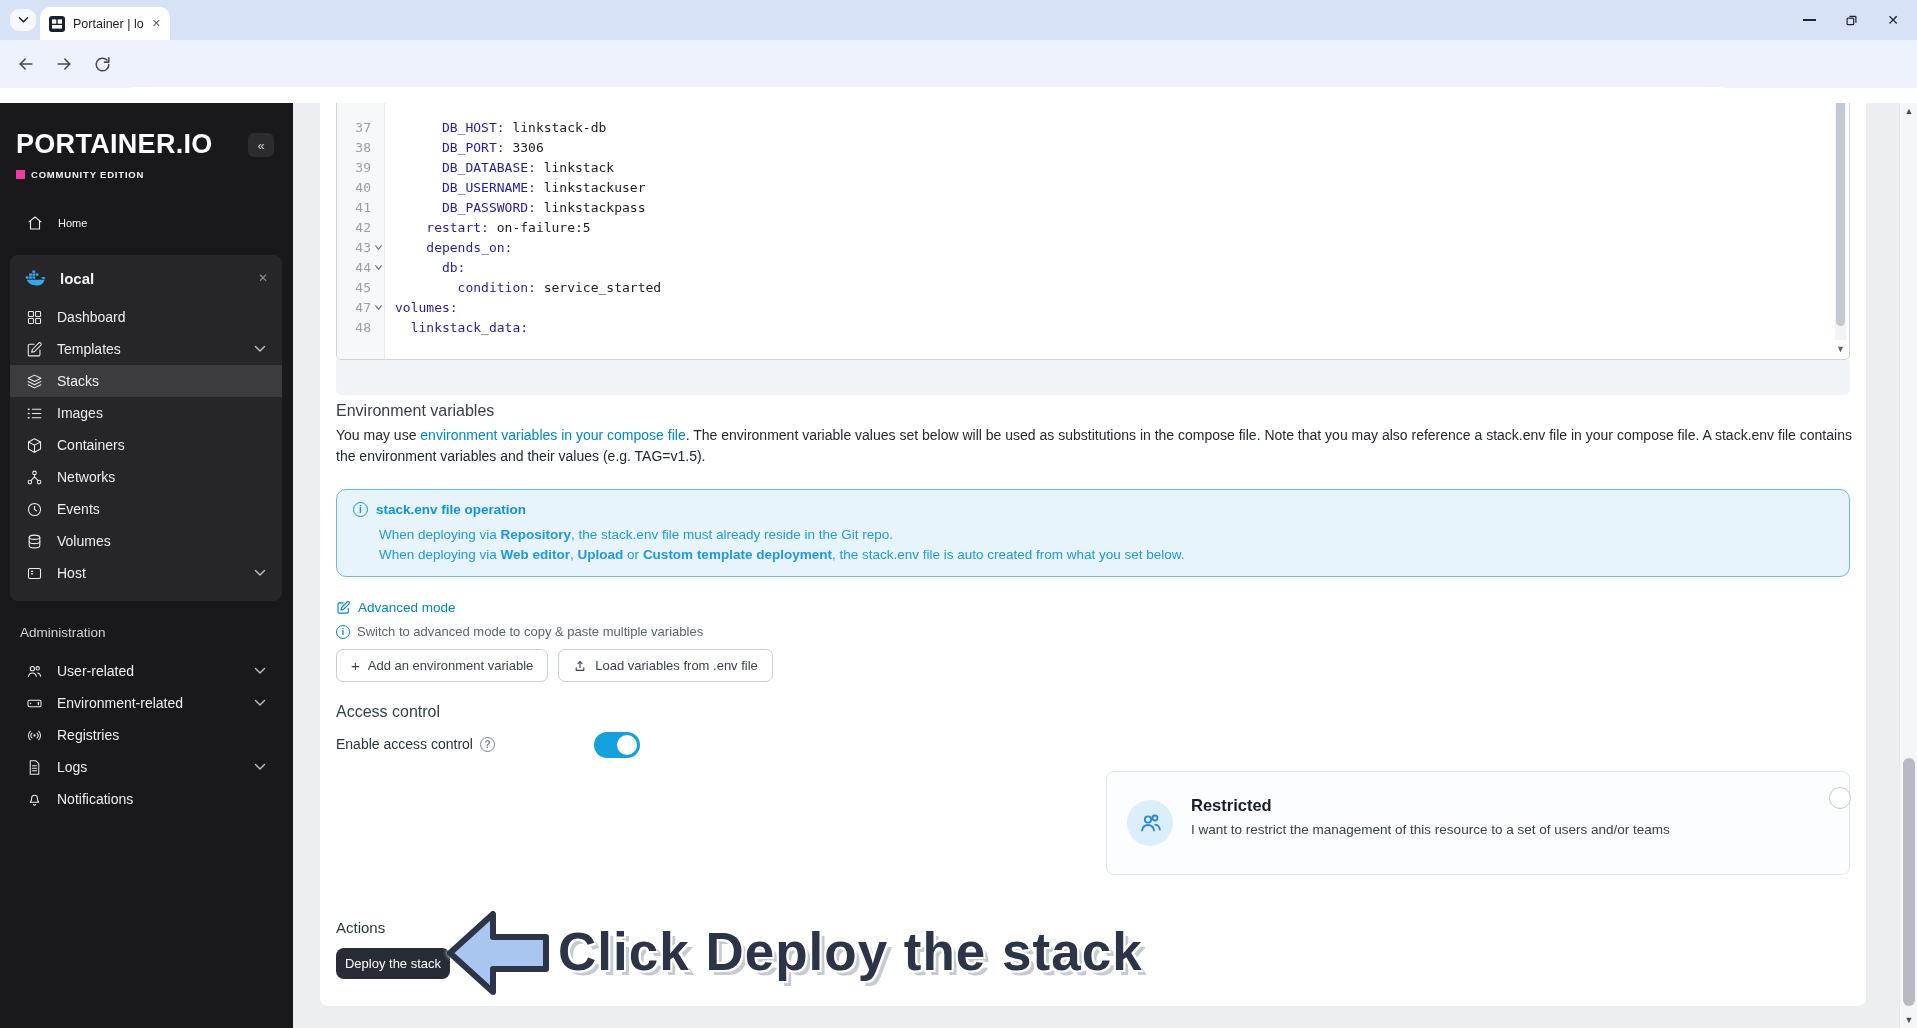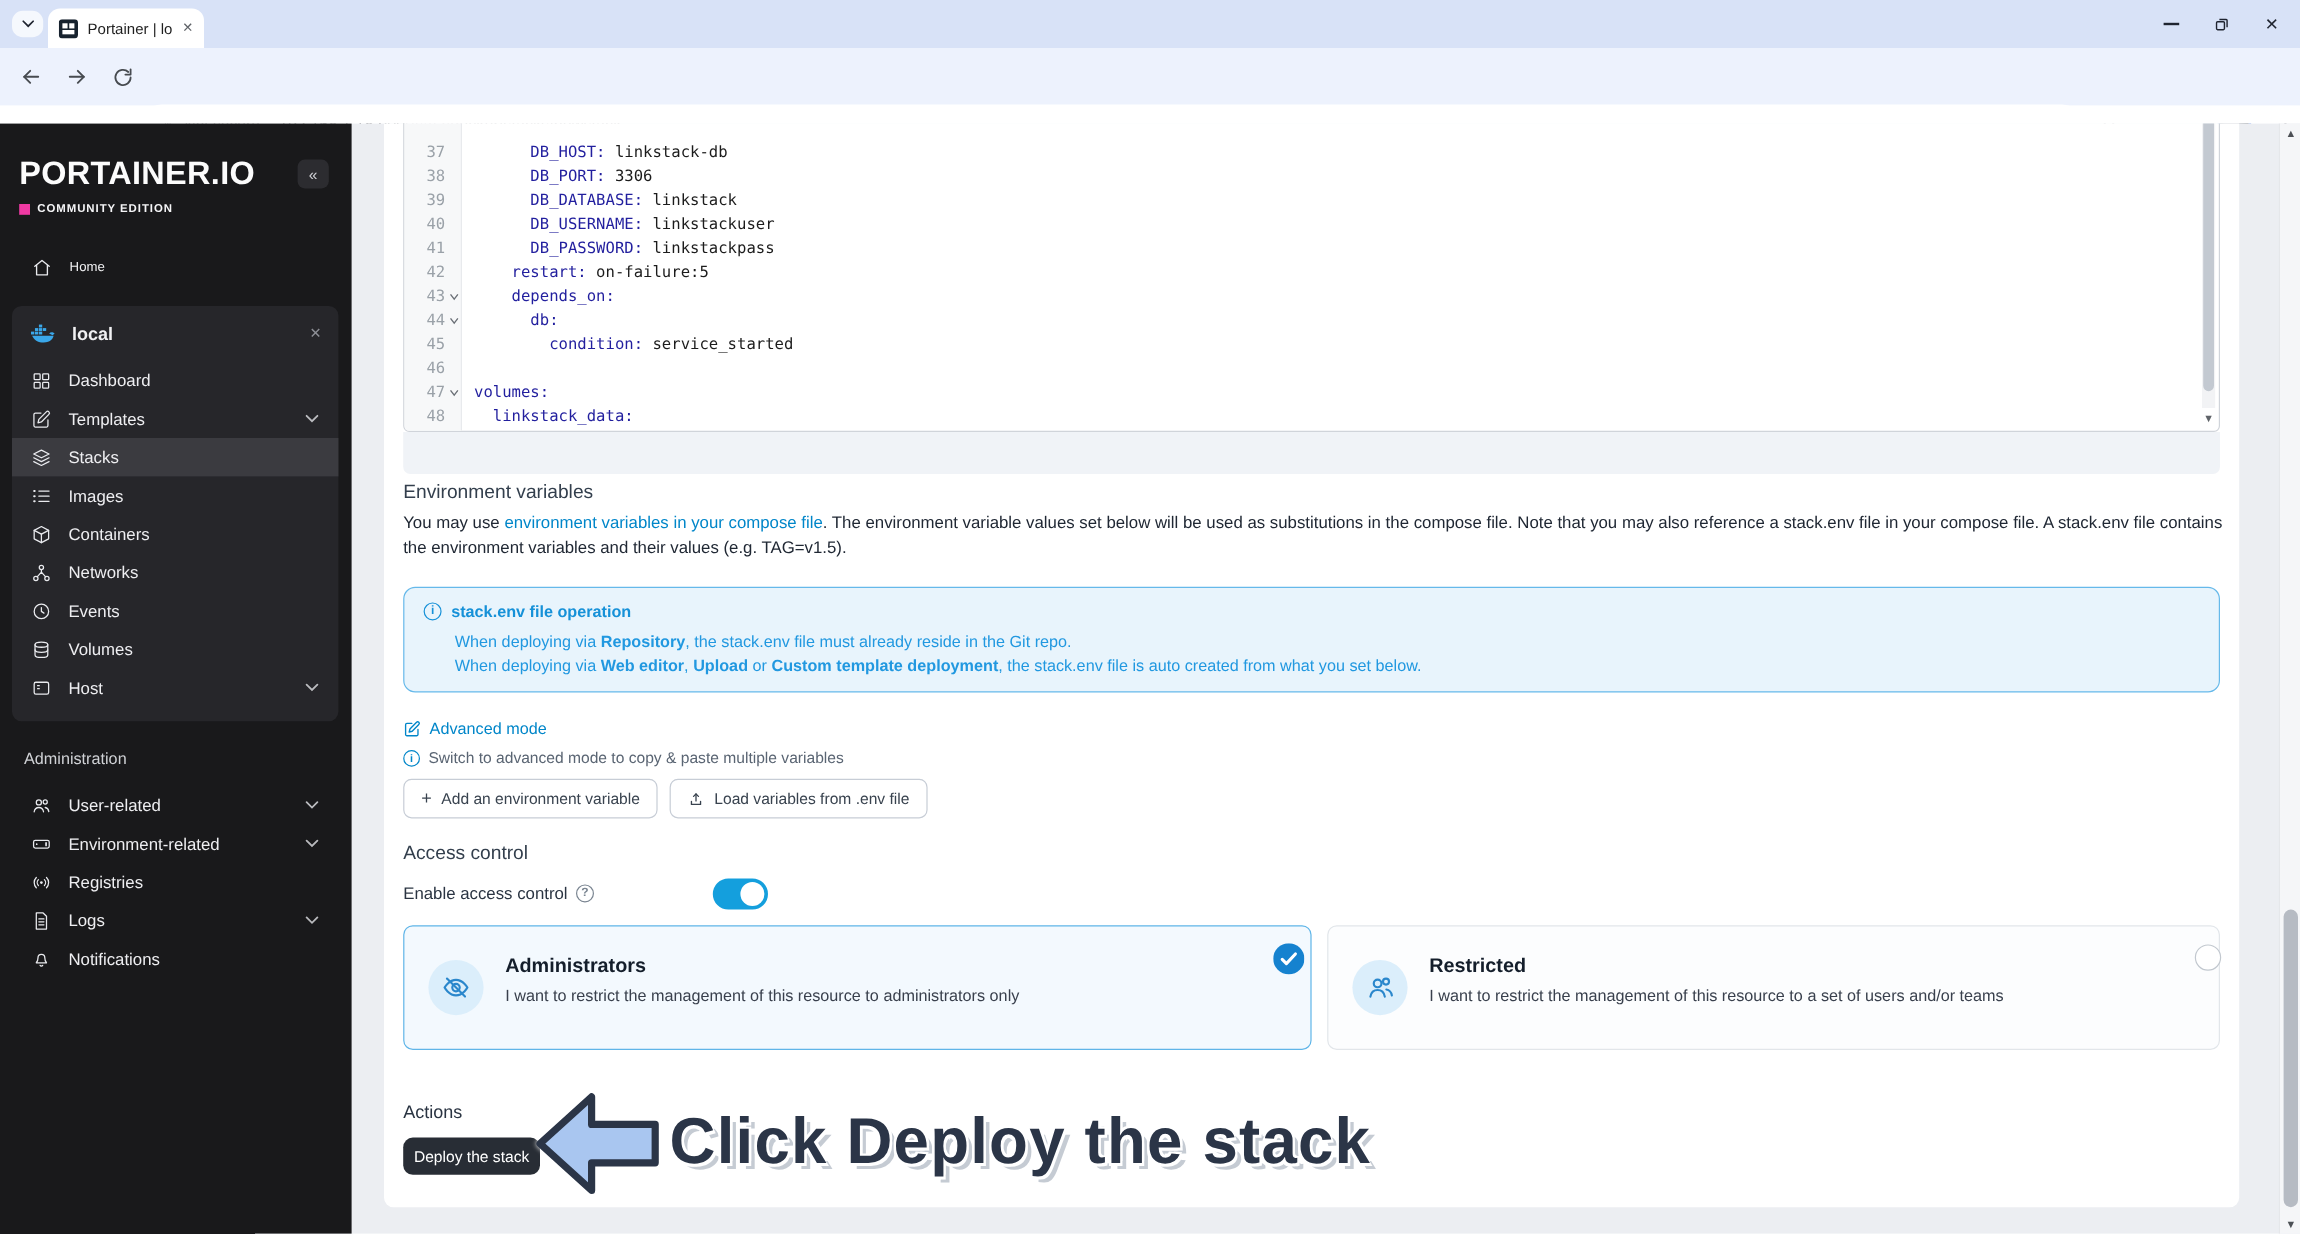--- a/index.html
+++ b/index.html
@@ -419,11 +419,6 @@
             <span class="codetext"><span class="k">        condition:</span><span class="v"> service_started</span></span>
           </div>
         <div class="cmline">
-            <span class="ln">46</span>
-            <span class="fold"></span>
-            <span class="codetext"><span class="k"></span><span class="v"></span></span>
-          </div>
-        <div class="cmline">
             <span class="ln">47</span>
             <span class="fold">
               <svg width="9" height="7" viewBox="0 0 10 8">

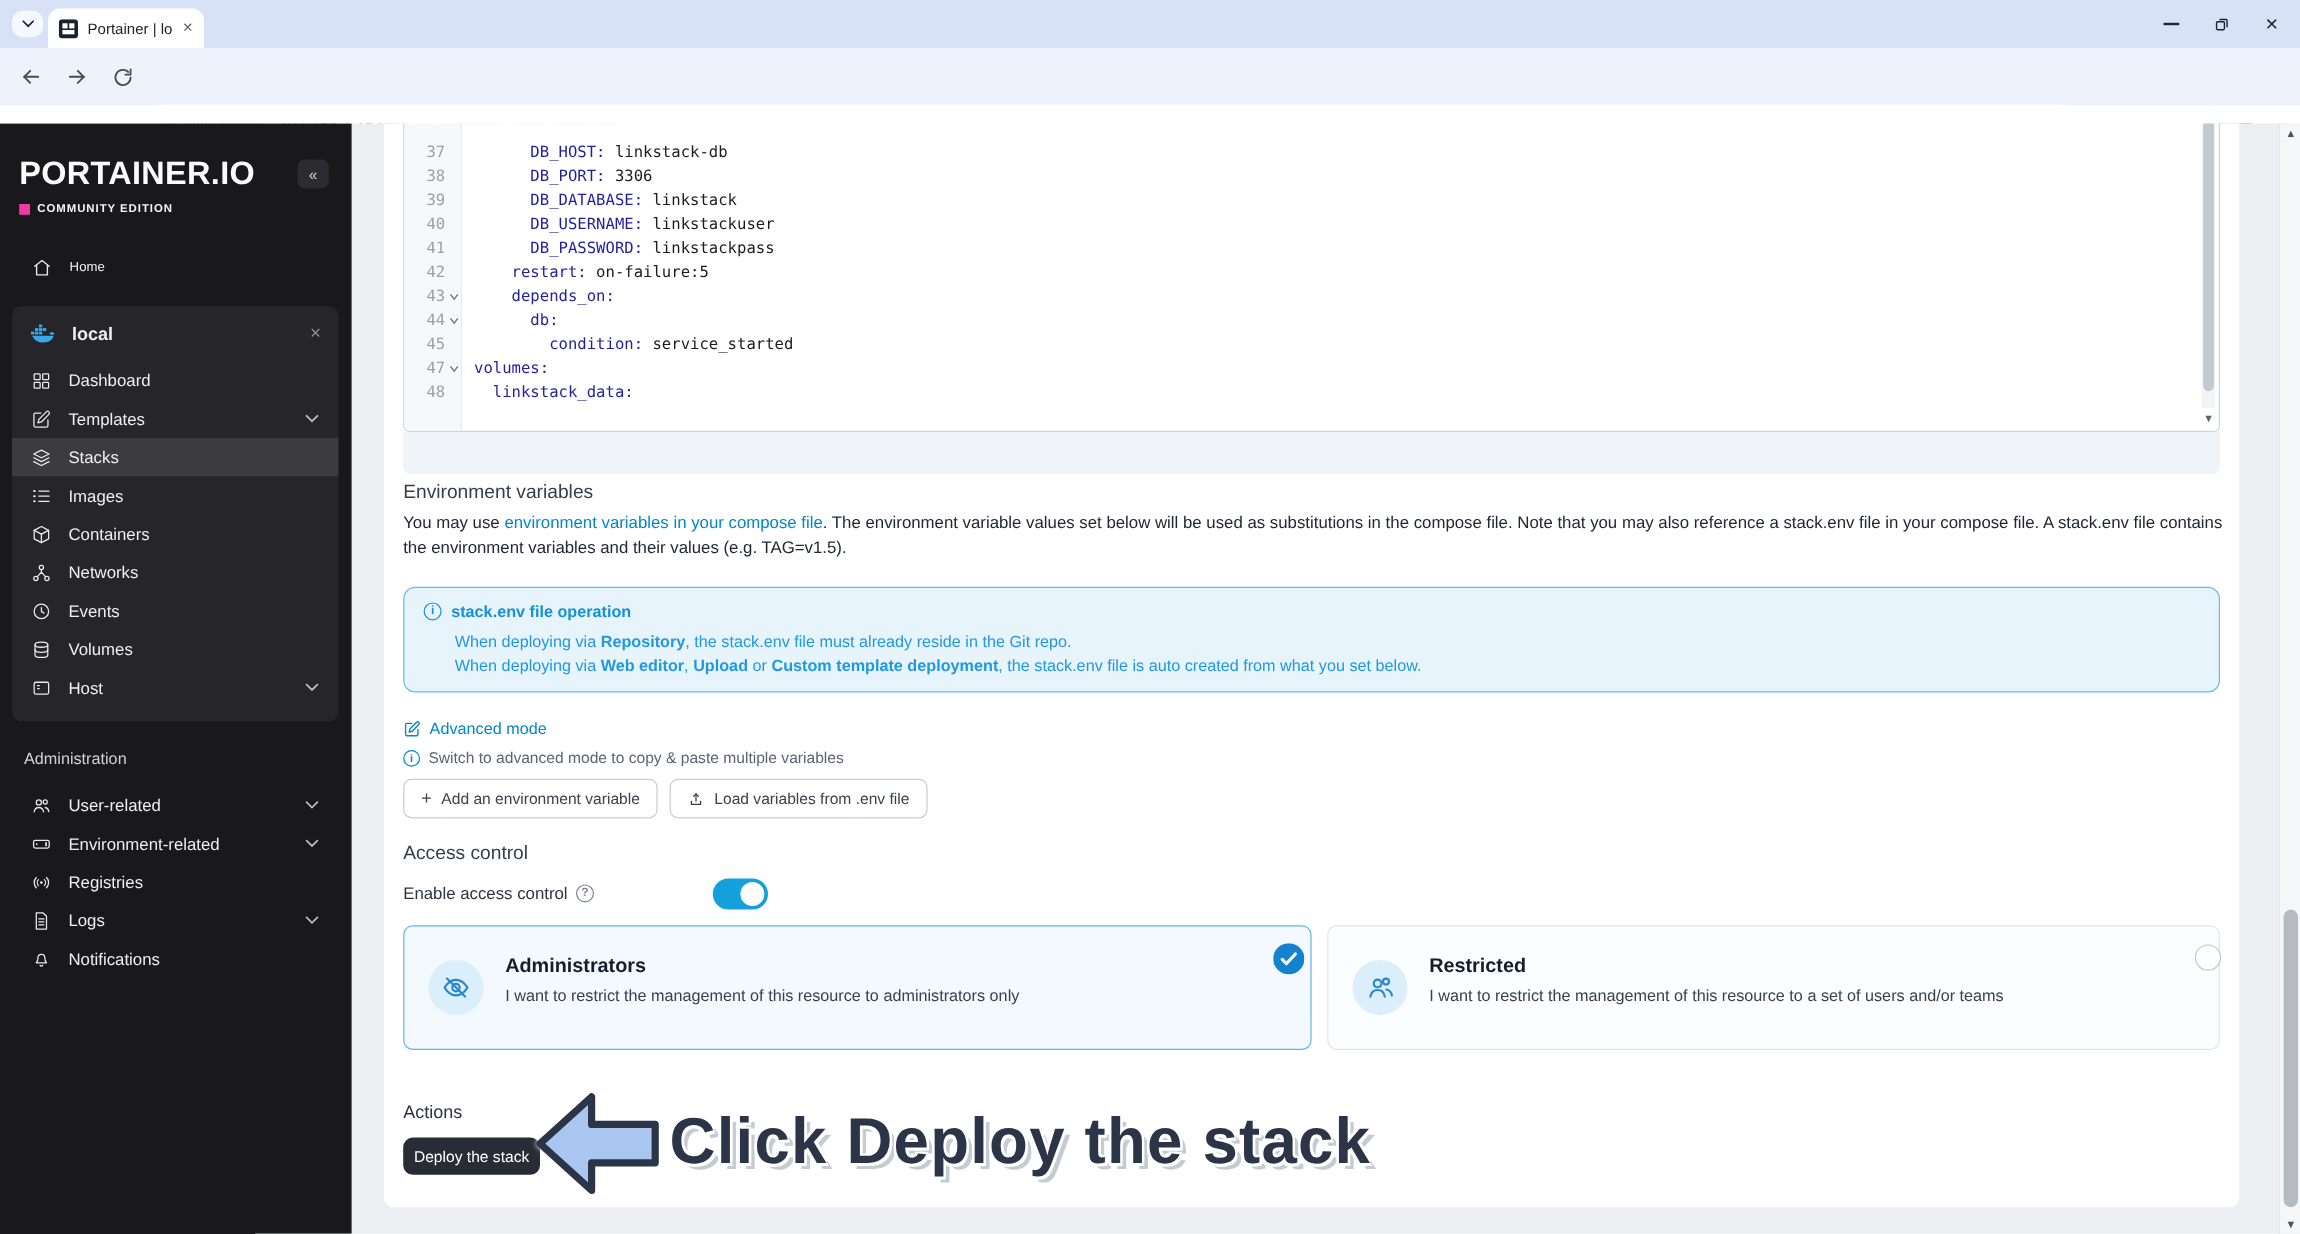--- a/index.html
+++ b/index.html
@@ -491,23 +491,6 @@
         <span class="knob"></span>
       </div>
 
-    <div class="optcard admin">
-      <div class="iconcircle">
-        <svg width="24" height="24" viewBox="0 0 24 24" class="blueicon">
-            <path d="M2.5 12S6 5.5 12 5.5 21.5 12 21.5 12 18 18.5 12 18.5 2.5 12 2.5 12z"></path>
-            <circle cx="12" cy="12" r="3.1"></circle>
-            <path d="M4.5 4.5l15 15"></path>
-          </svg>
-      </div>
-      <div class="opttitle">Administrators</div>
-      <div class="optdesc">I want to restrict the management of this resource to administrators only</div>
-      <div class="checkmark">
-        <svg width="26" height="26" viewBox="0 0 26 26">
-            <circle cx="13" cy="13" r="13" fill="#1582cf"></circle>
-            <path d="M7.5 13.5l3.5 3.5 7.5-8" stroke="#fff" stroke-width="2.6" fill="none" stroke-linecap="round" stroke-linejoin="round"></path>
-          </svg>
-      </div>
-    </div>
 
     <div class="optcard restricted">
       <div class="iconcircle">

